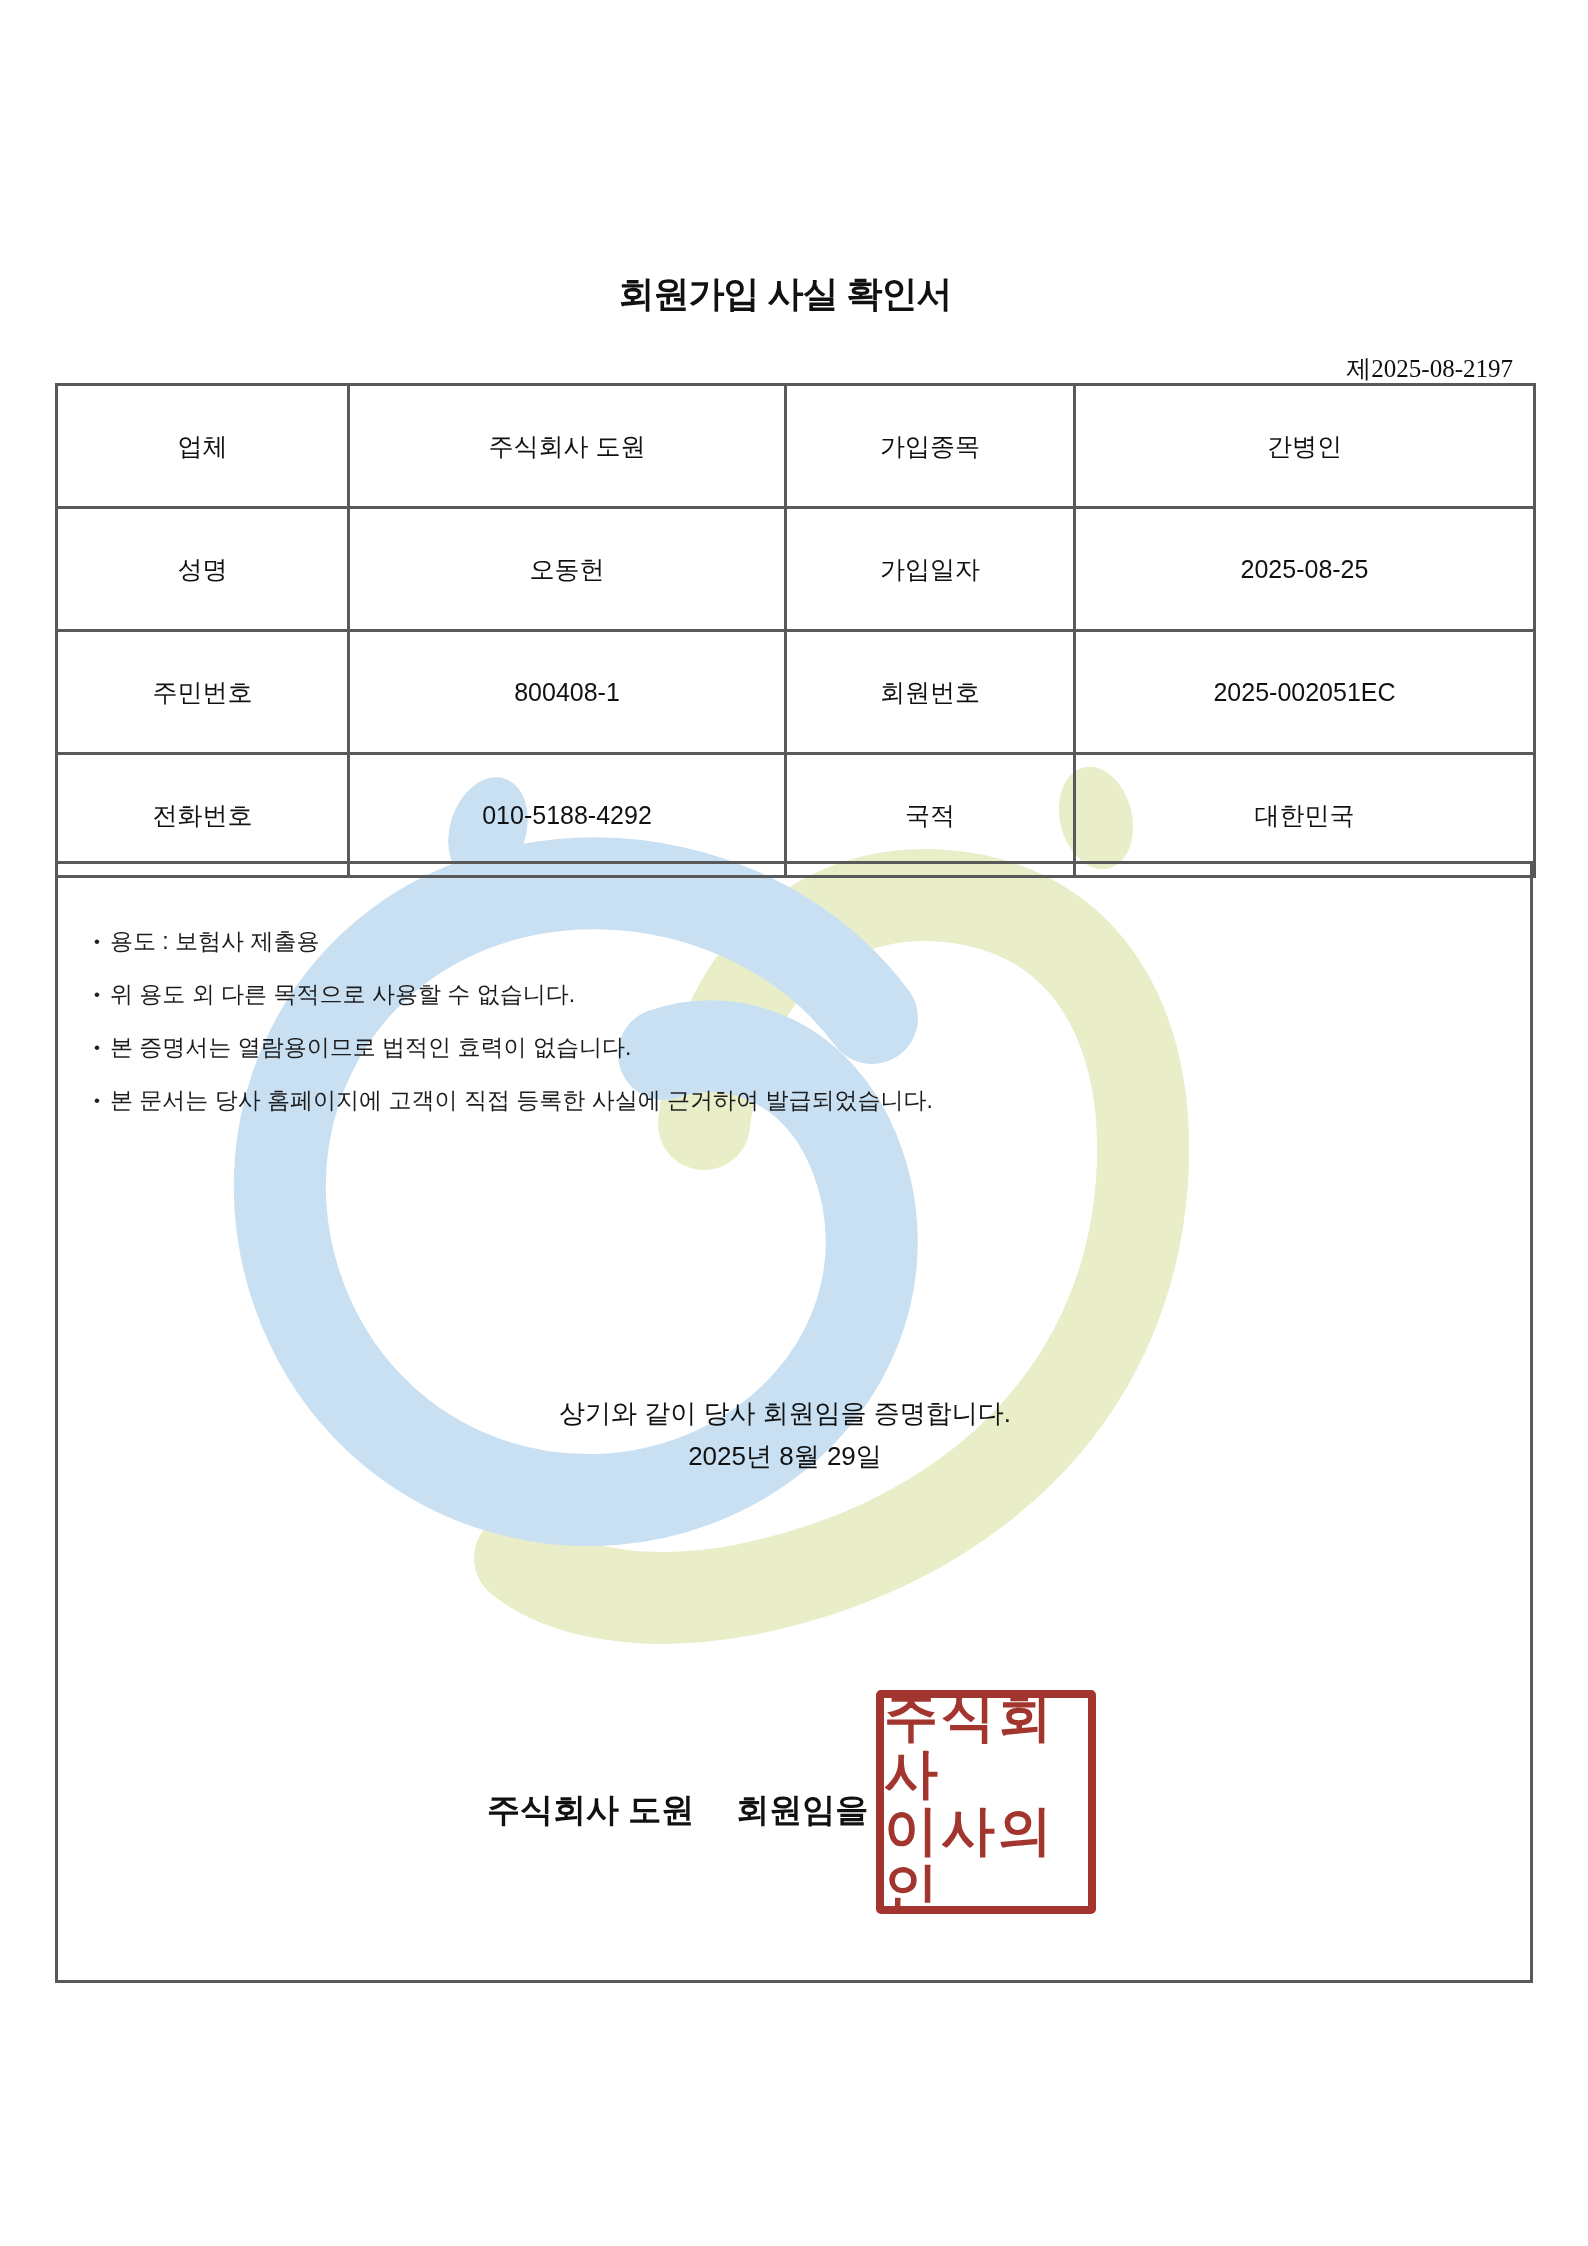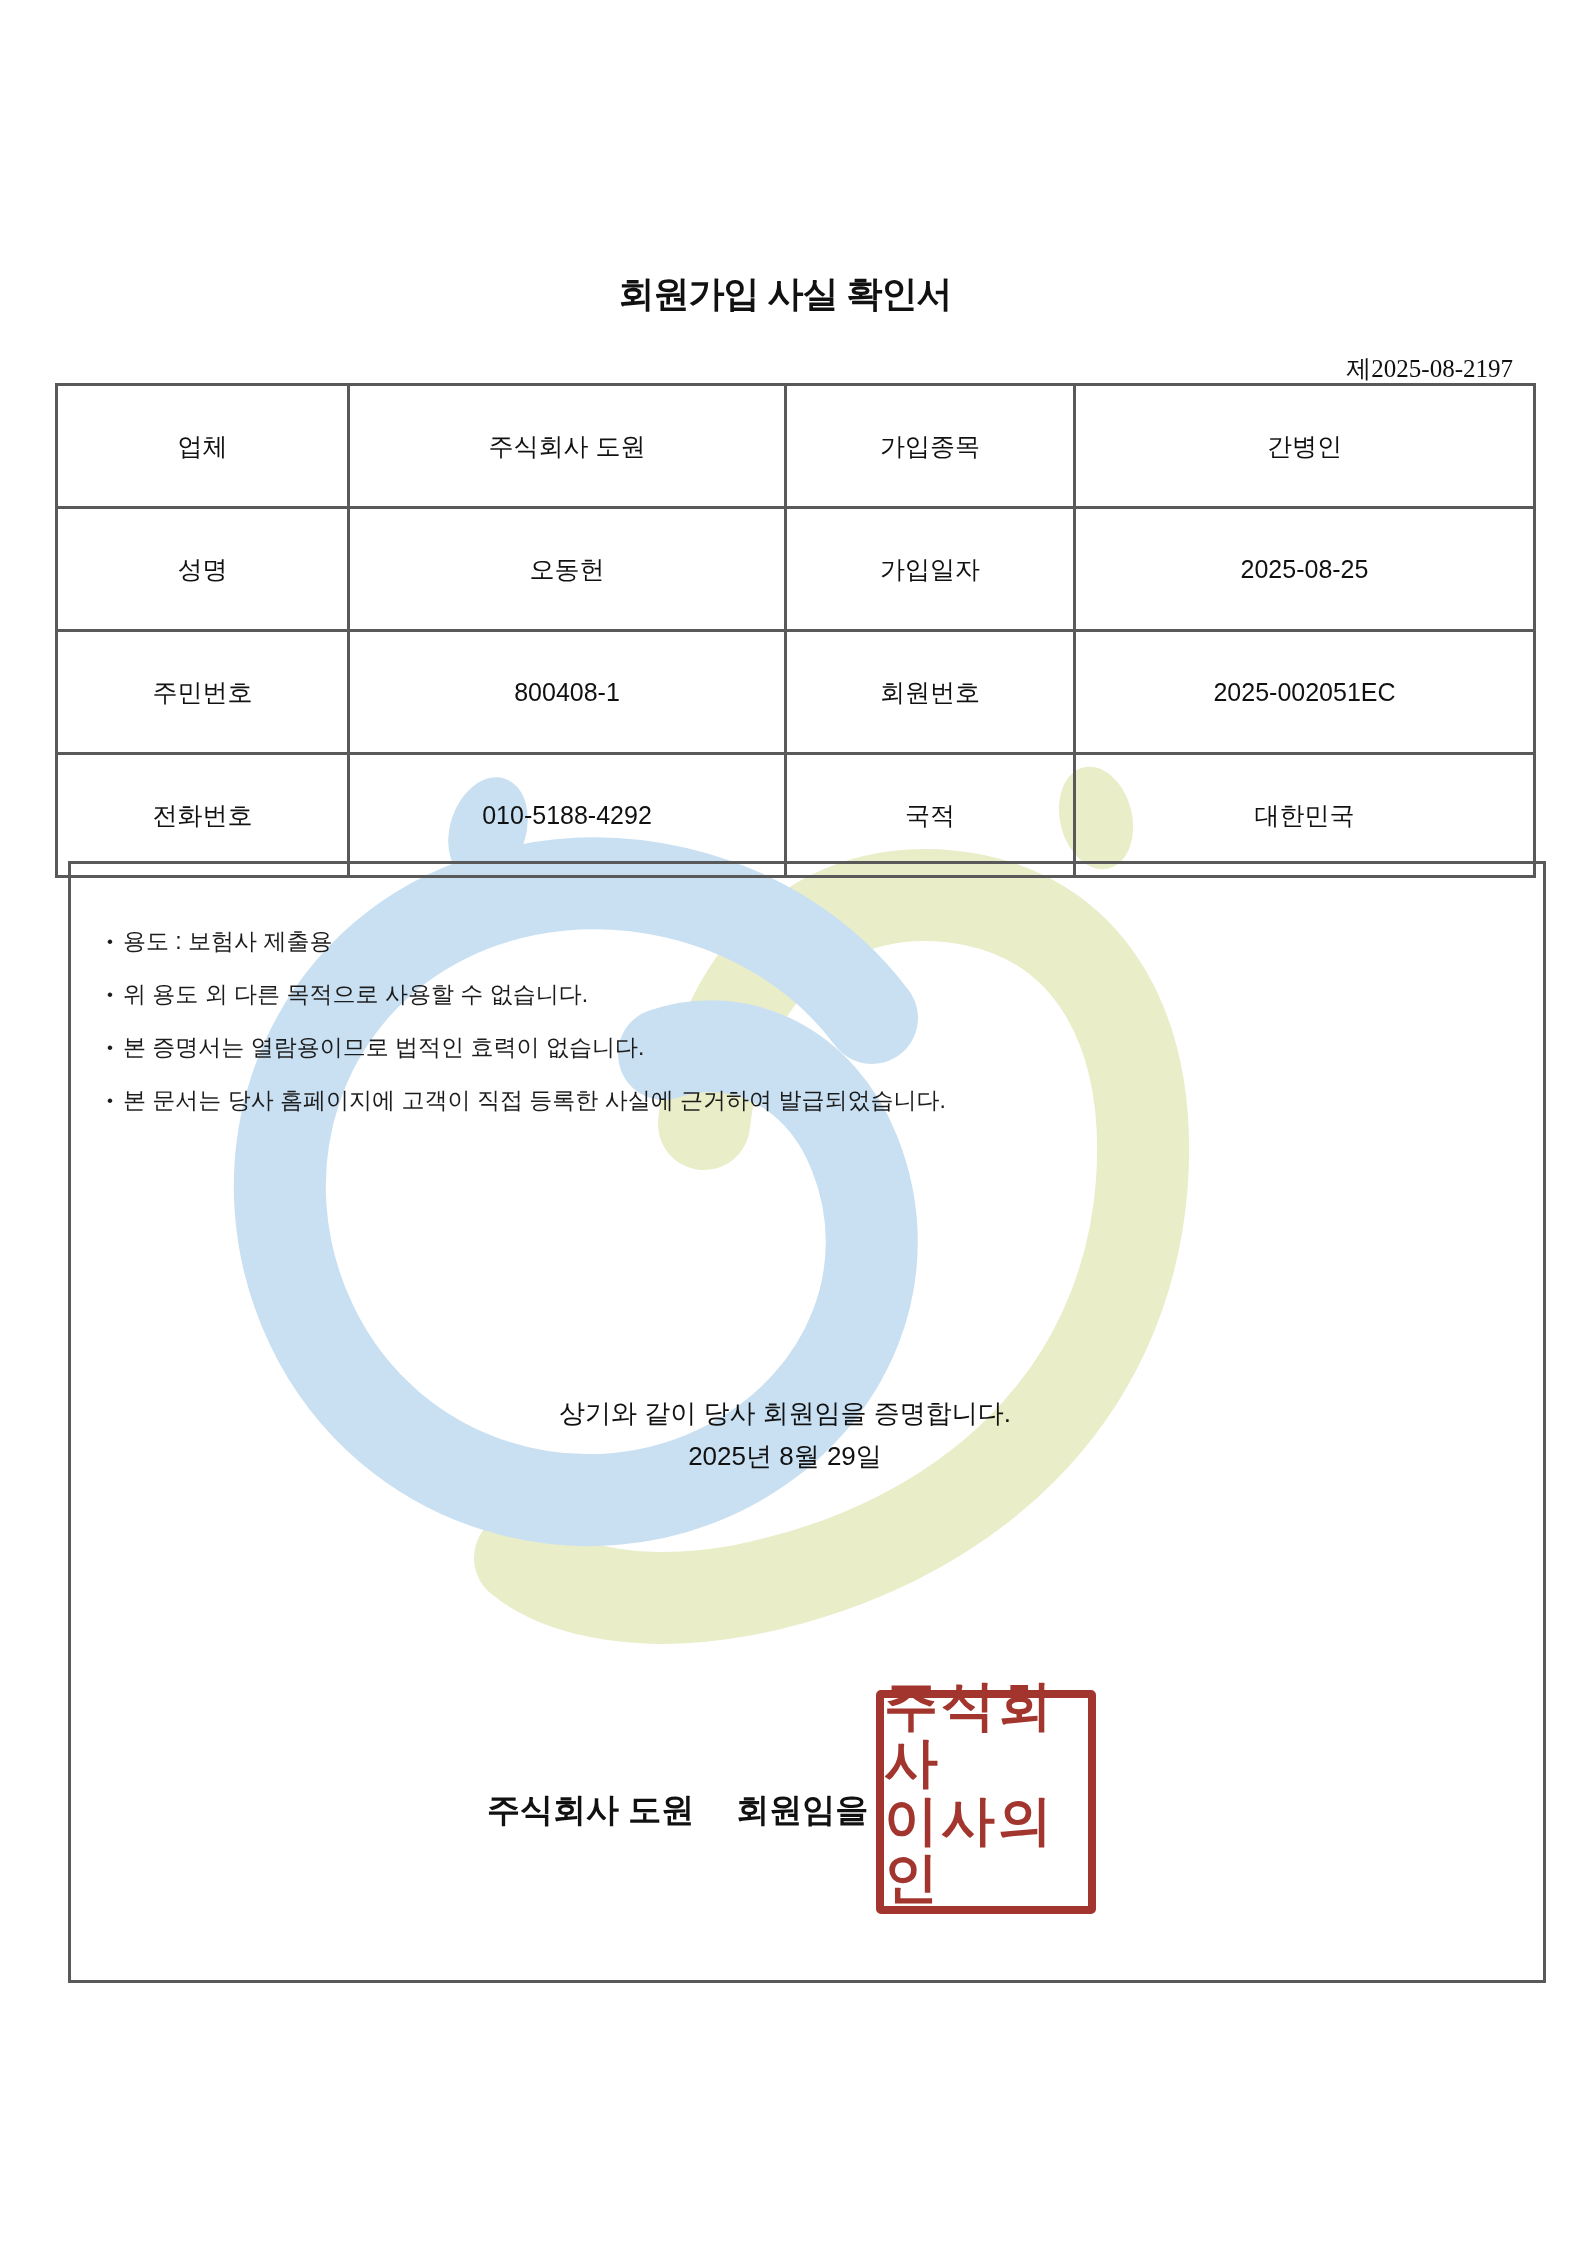--- a/index.html
+++ b/index.html
@@ -36,7 +36,7 @@
 
   .notes-box{
     position:absolute;left:55px;top:861px;width:1478px;height:1122px;
-    border:3px solid #595959;box-sizing:border-box;background:transparent;margin-left:13px;
+    border:3px solid #595959;box-sizing:border-box;background:transparent;
   }
   .notes{margin:66px 0 0 36px;}
   .note-item{

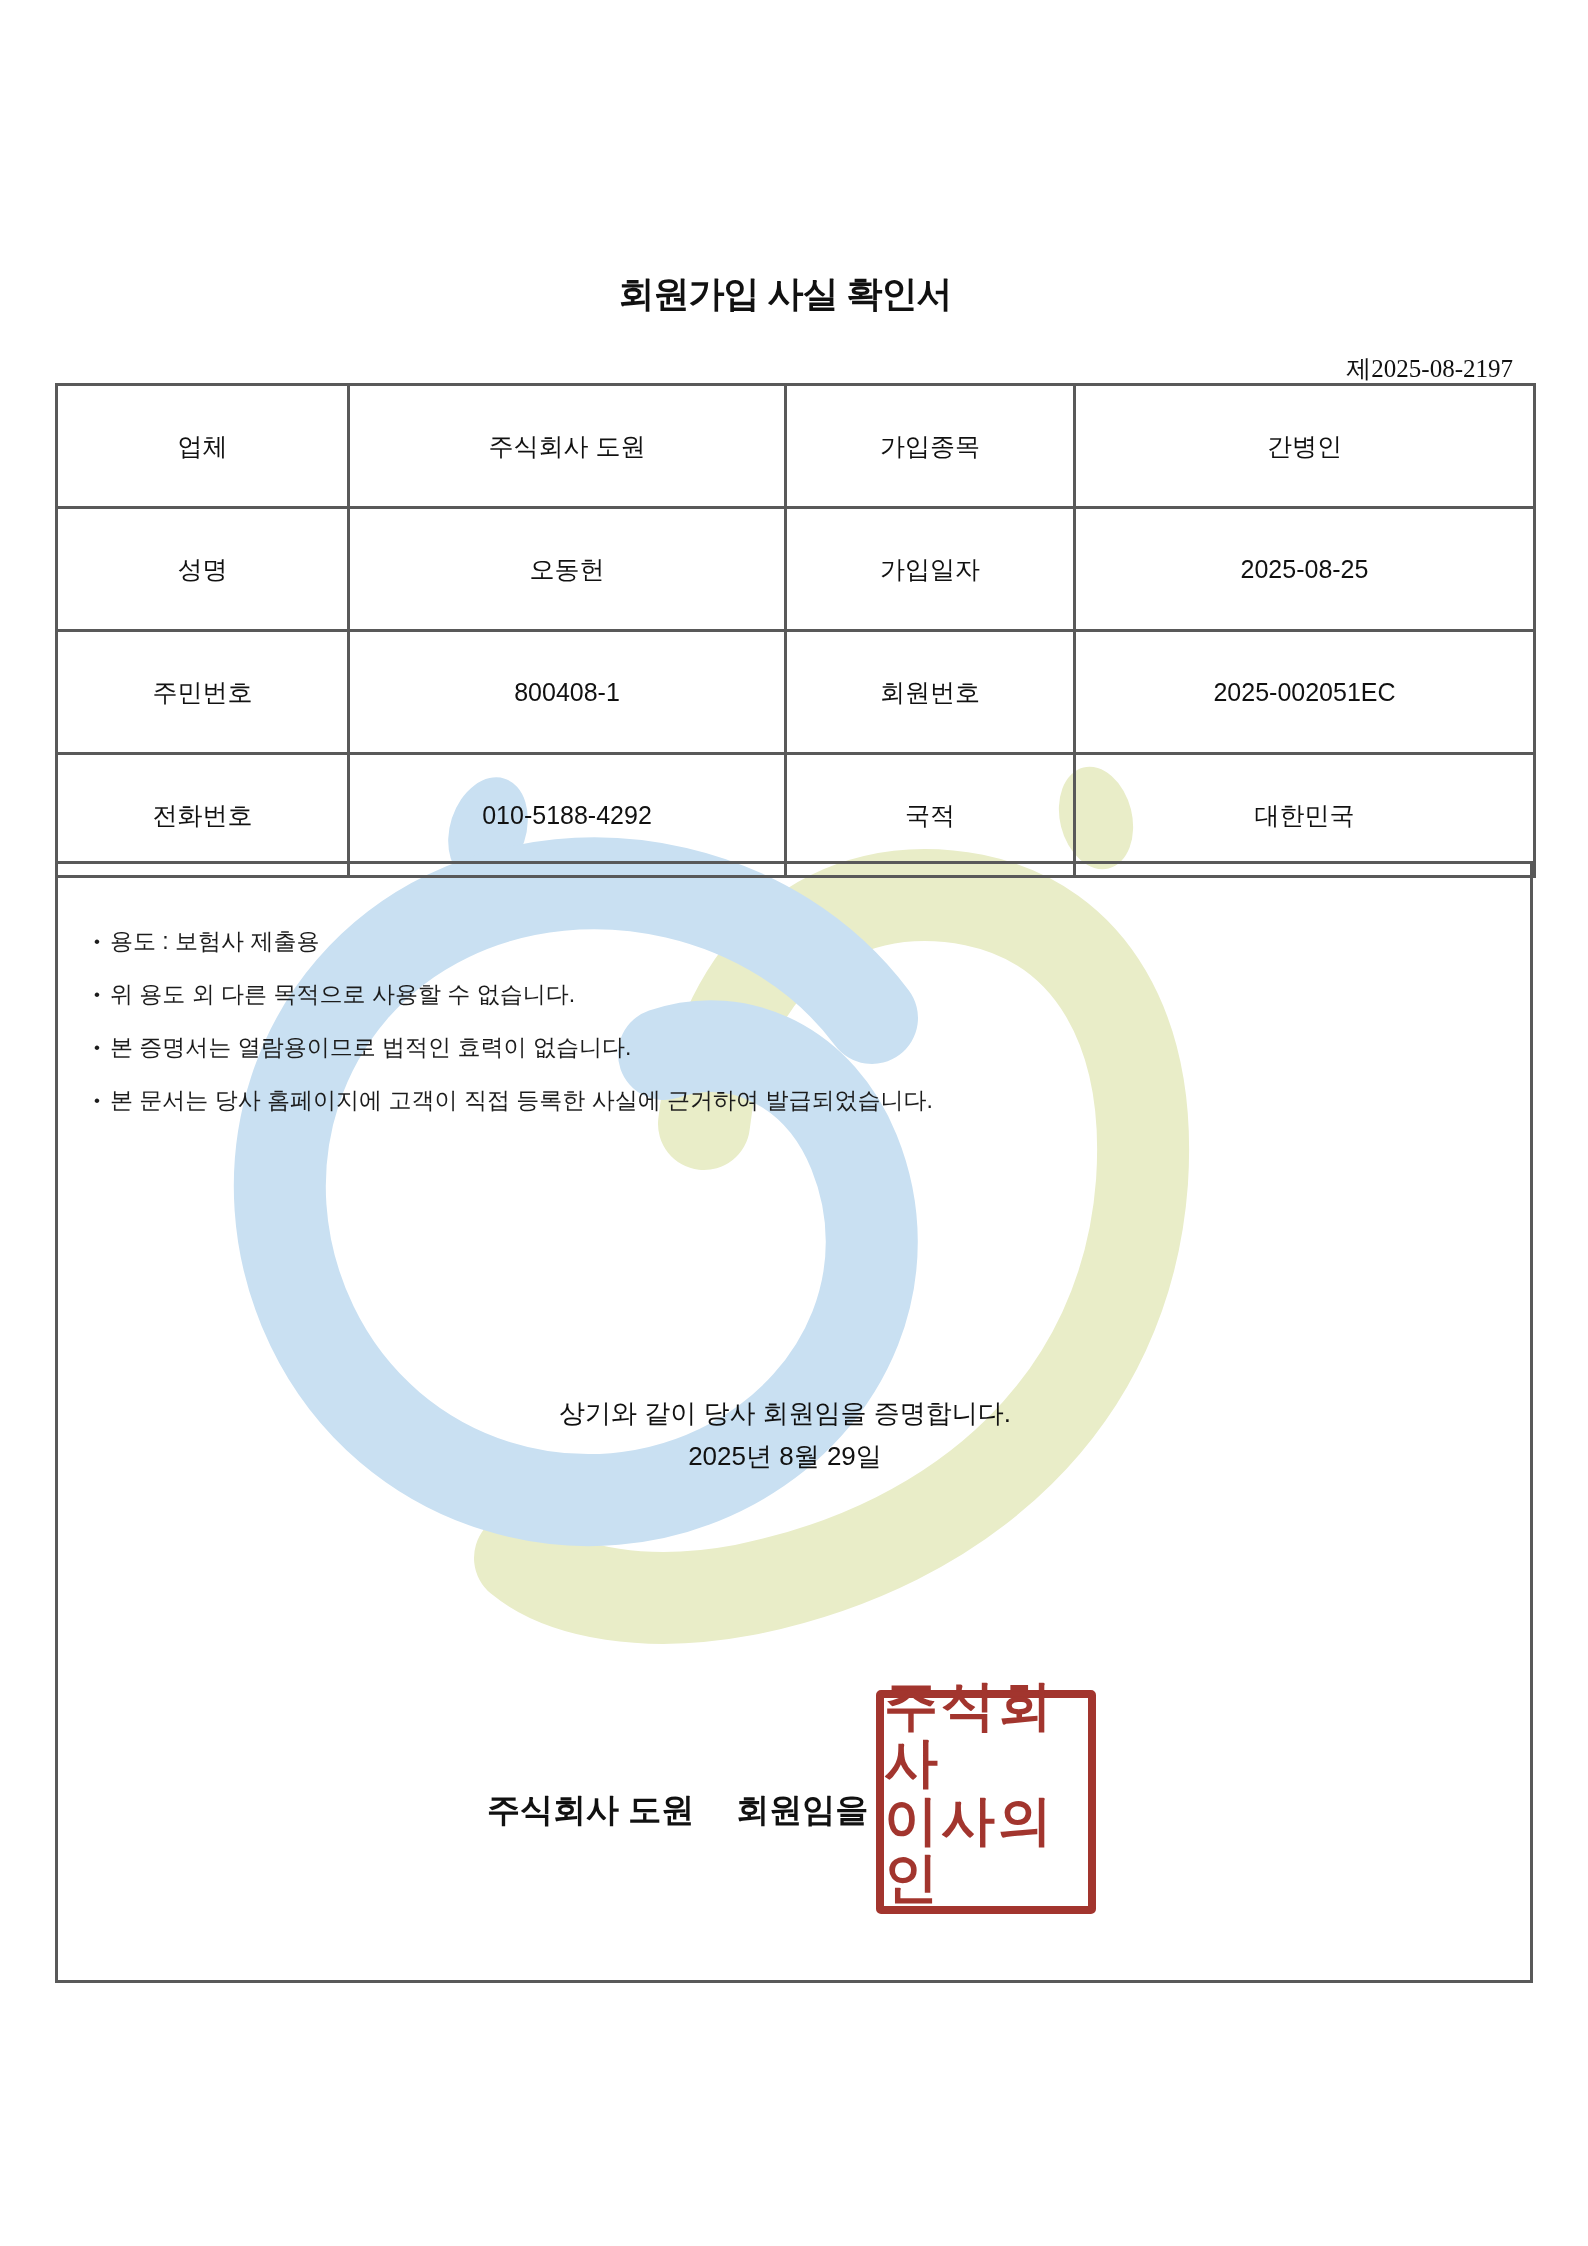--- a/index.html
+++ b/index.html
@@ -61,7 +61,7 @@
   .seal{
     position:absolute;left:876px;top:1690px;width:220px;height:224px;
     border:8px solid #9e2b23;border-radius:5px;box-sizing:border-box;
-    display:flex;flex-direction:column;align-items:center;justify-content:flex-end;
+    display:flex;flex-direction:column;align-items:center;justify-content:center;
     color:#9e2b23;font-weight:800;font-size:54px;line-height:1.06;
     letter-spacing:3px;opacity:.95;background:transparent;
   }

